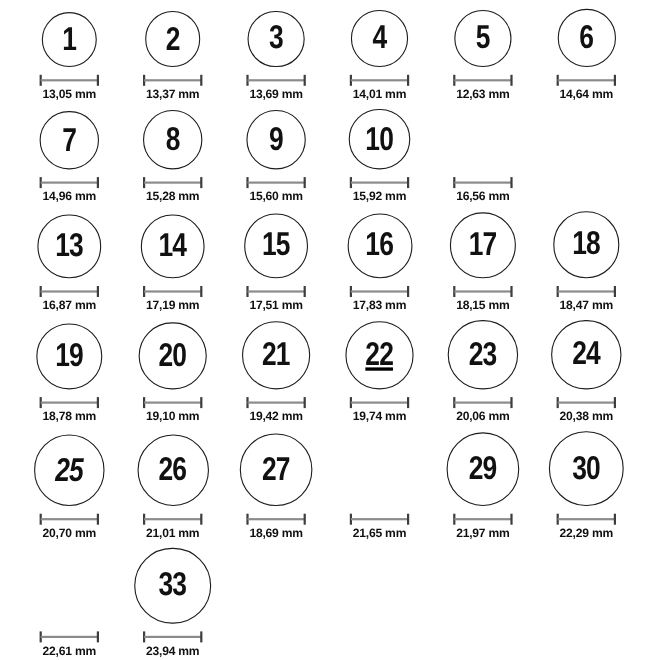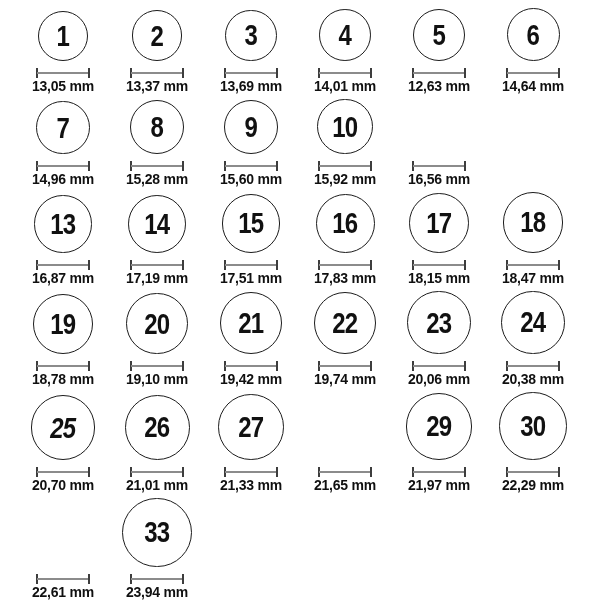--- a/index.html
+++ b/index.html
@@ -74,7 +74,7 @@
   .label {
     margin-top: 1px;
     font-weight: bold;
-    font-size: 14px;
+    font-size: 11px;
     line-height: 15px;
     color: #101010;
     white-space: nowrap;

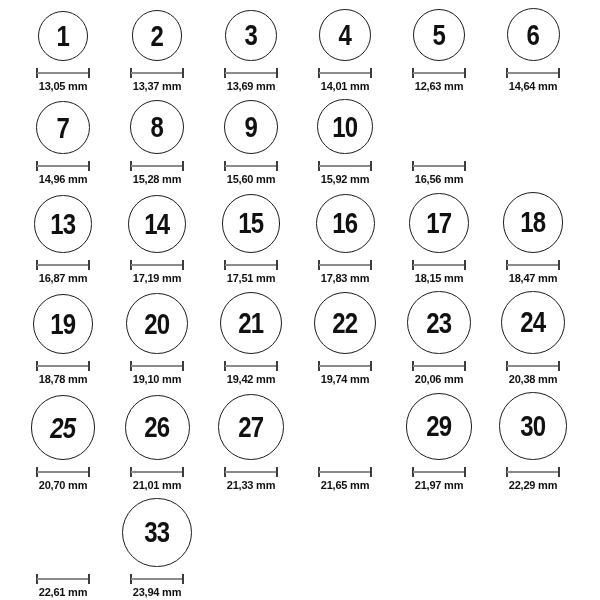--- a/index.html
+++ b/index.html
@@ -311,7 +311,7 @@
           <div class="label">19,42 mm</div>
         </div>
         <div class="cell">
-          <div class="circle" style="width: 62.6px; height: 62.6px;">
+          <div class="circle" style="width: 62.6px; height: 62.6px; text-decoration: underline;">
             <span class="num">22</span>
           </div>
           <div class="measure">

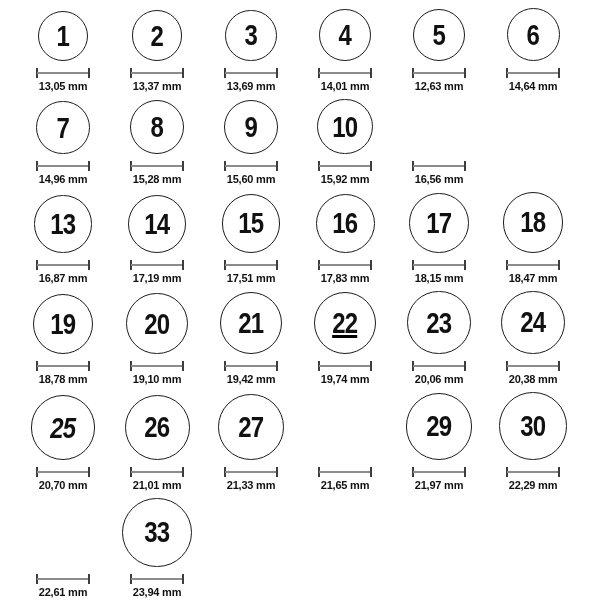--- a/index.html
+++ b/index.html
@@ -376,7 +376,7 @@
             <span class="bar"></span>
             <span class="tick right"></span>
           </div>
-          <div class="label">21,33 mm</div>
+          <div class="label">18,69 mm</div>
         </div>
         <div class="cell">
           <div class="measure">

